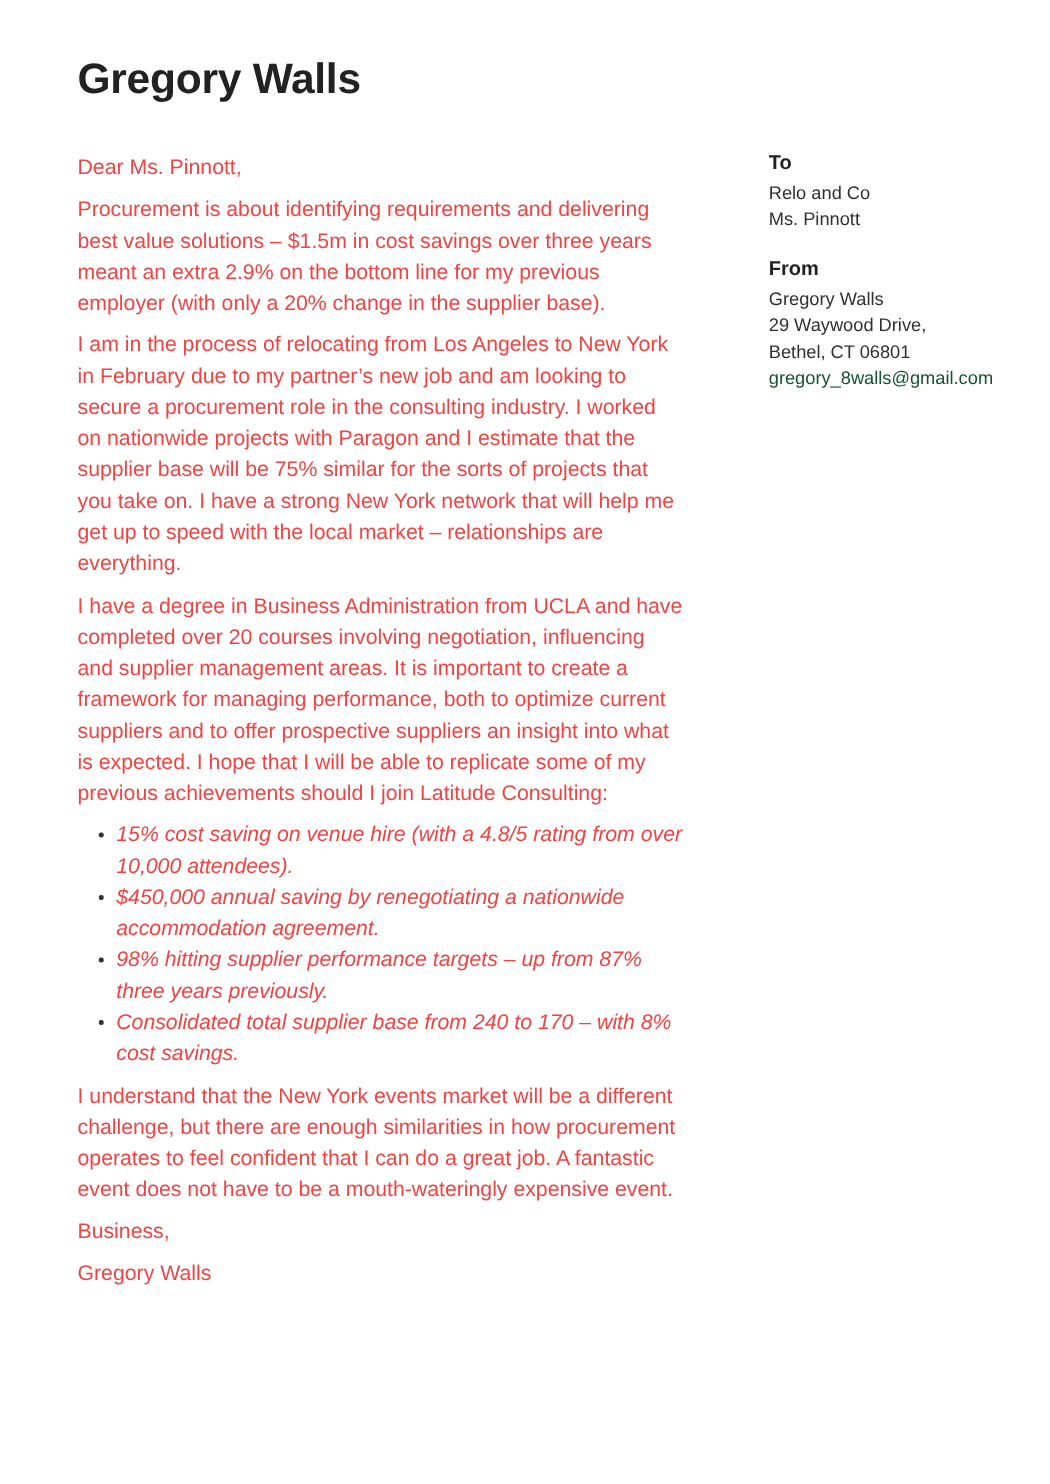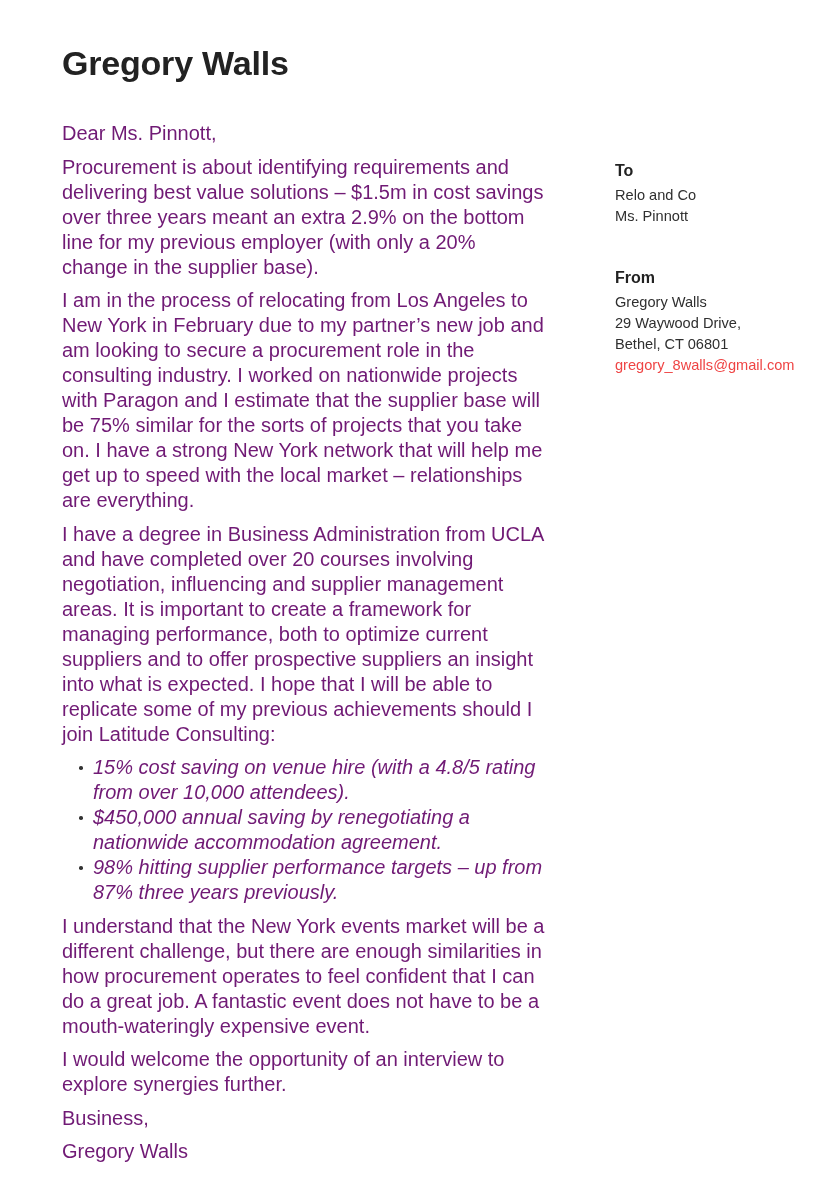--- a/index.html
+++ b/index.html
@@ -31,9 +31,9 @@
       left: 62px;
       top: 121px;
       width: 484px;
-      font-size: 20px;
+      font-size: 17px;
       line-height: 25px;
-      color: #701a75;
+      color: #ef4444;
     }
     .letter p {
       margin: 0 0 8.5px 0;

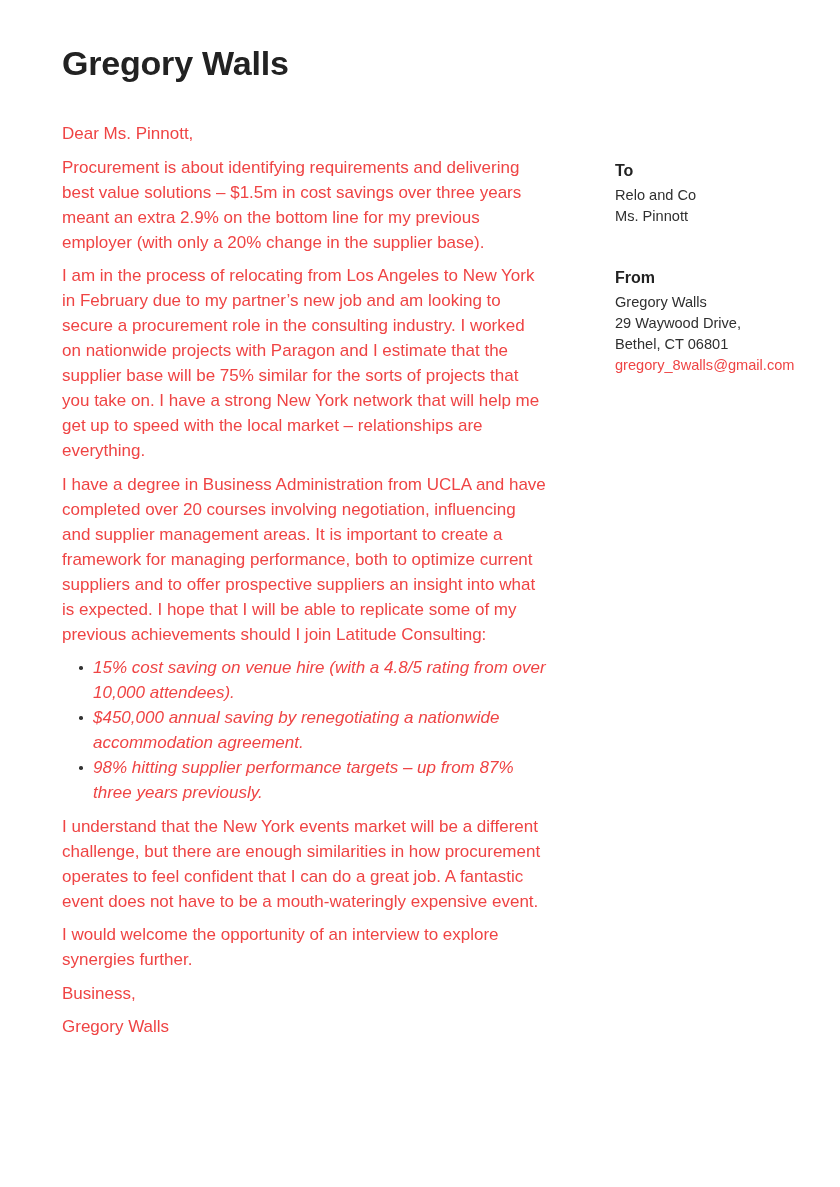--- a/index.html
+++ b/index.html
@@ -76,7 +76,6 @@
     }
     .side .block {
       margin-bottom: 18px;
-      margin-top: 40px;
     }
     .side .line {
       display: block;

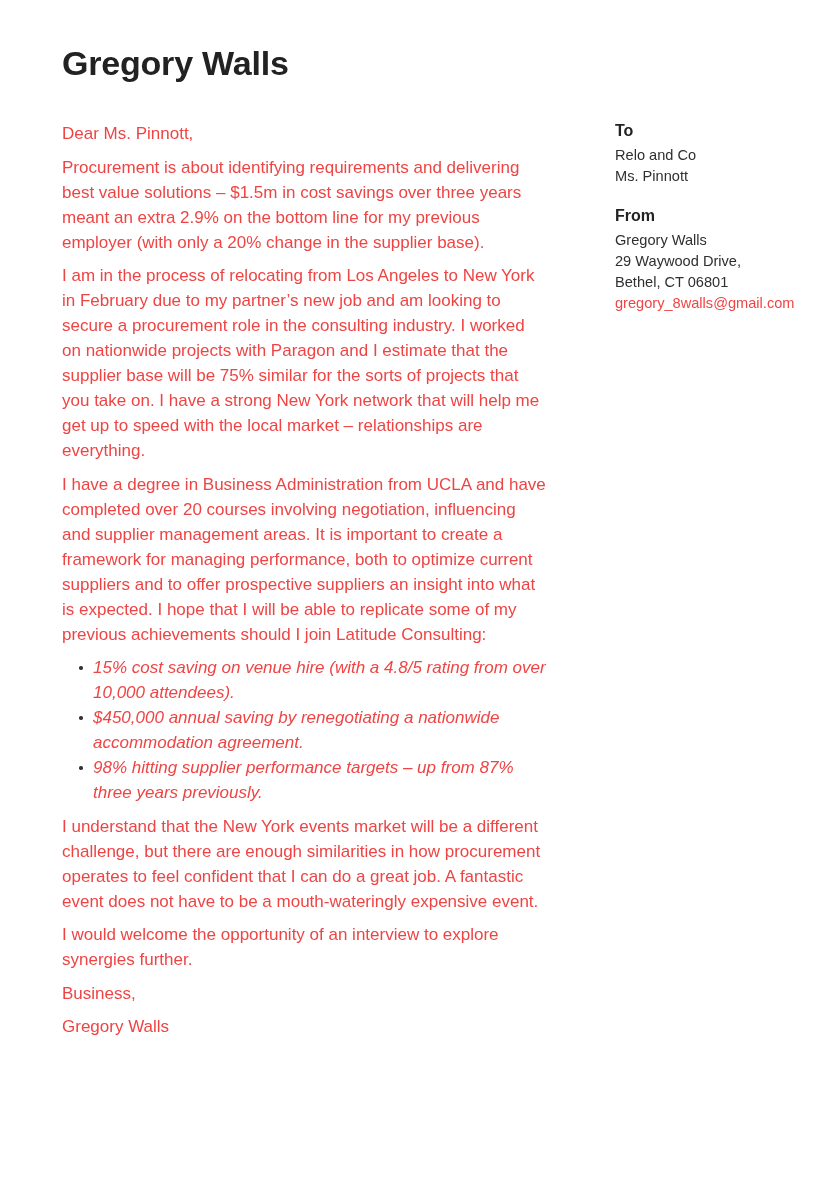--- a/index.html
+++ b/index.html
@@ -81,7 +81,7 @@
       display: block;
     }
     .side a {
-      color: #ef4444;
+      color: #14532d;
       text-decoration: none;
     }
   </style>

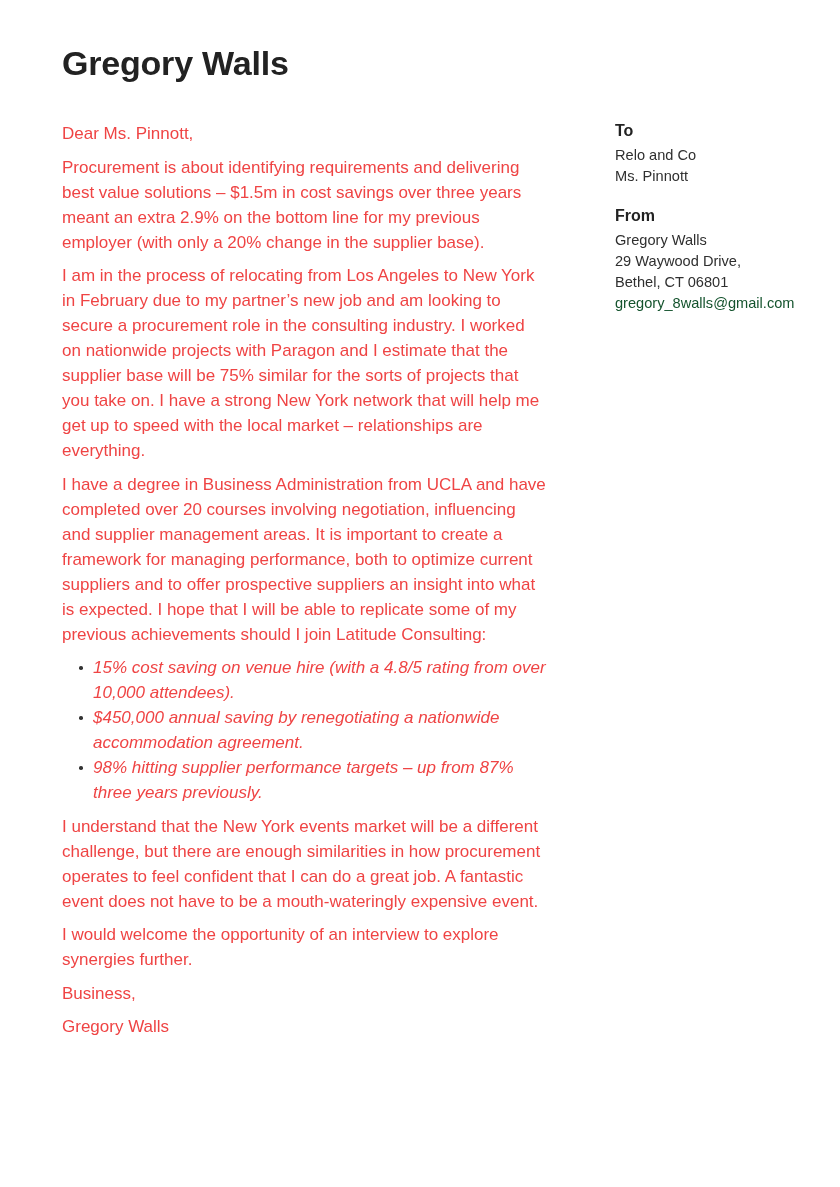--- a/index.html
+++ b/index.html
@@ -99,6 +99,7 @@
     <li>15% cost saving on venue hire (with a 4.8/5 rating from over 10,000 attendees).</li>
     <li>$450,000 annual saving by renegotiating a nationwide accommodation agreement.</li>
     <li>98% hitting supplier performance targets – up from 87% three years previously.</li>
+    <li>Consolidated total supplier base from 240 to 170 – with 8% cost savings.</li>
   </ul>
   <p>I understand that the New York events market will be a different challenge, but there are enough similarities in how procurement operates to feel confident that I can do a great job. A fantastic event does not have to be a mouth-wateringly expensive event.</p>
   <p>I would welcome the opportunity of an interview to explore synergies further.</p>

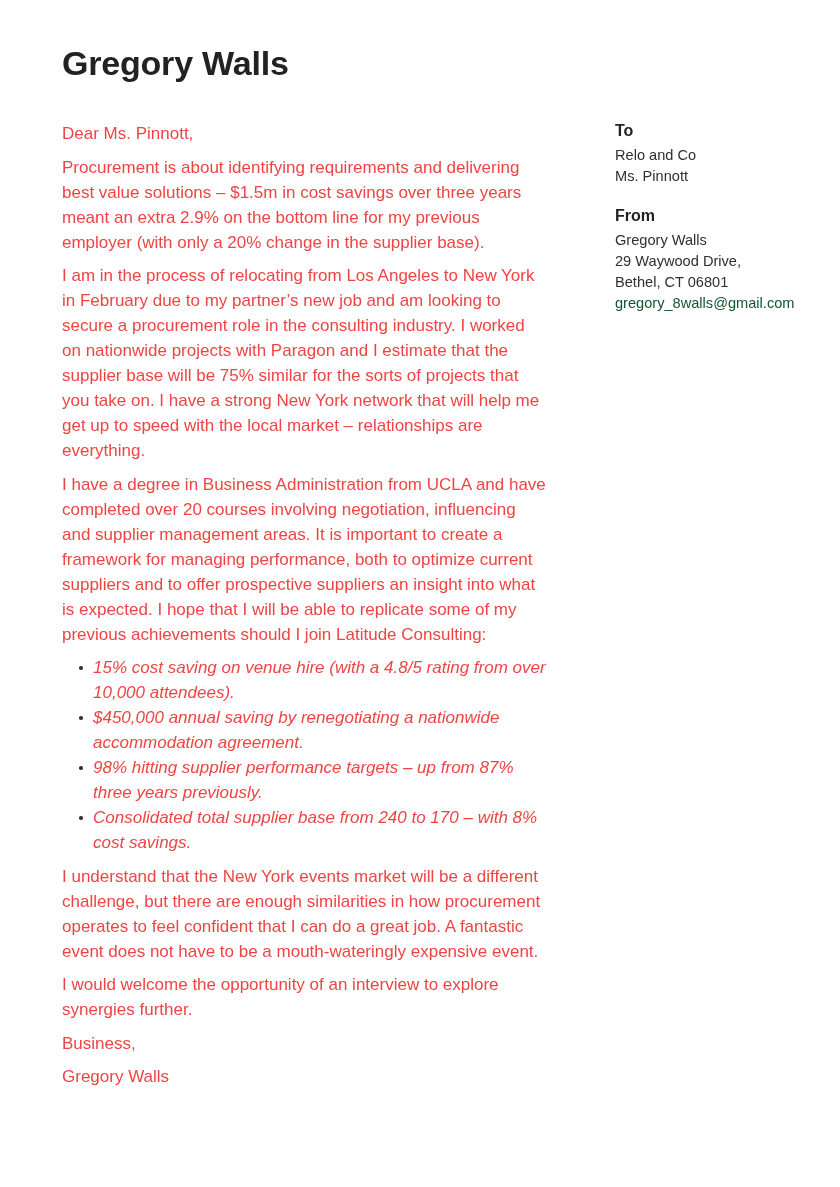--- a/index.html
+++ b/index.html
@@ -102,7 +102,6 @@
     <li>Consolidated total supplier base from 240 to 170 – with 8% cost savings.</li>
   </ul>
   <p>I understand that the New York events market will be a different challenge, but there are enough similarities in how procurement operates to feel confident that I can do a great job. A fantastic event does not have to be a mouth-wateringly expensive event.</p>
-  <p>I would welcome the opportunity of an interview to explore synergies further.</p>
   <p>Business,</p>
   <p>Gregory Walls</p>
 </div>

